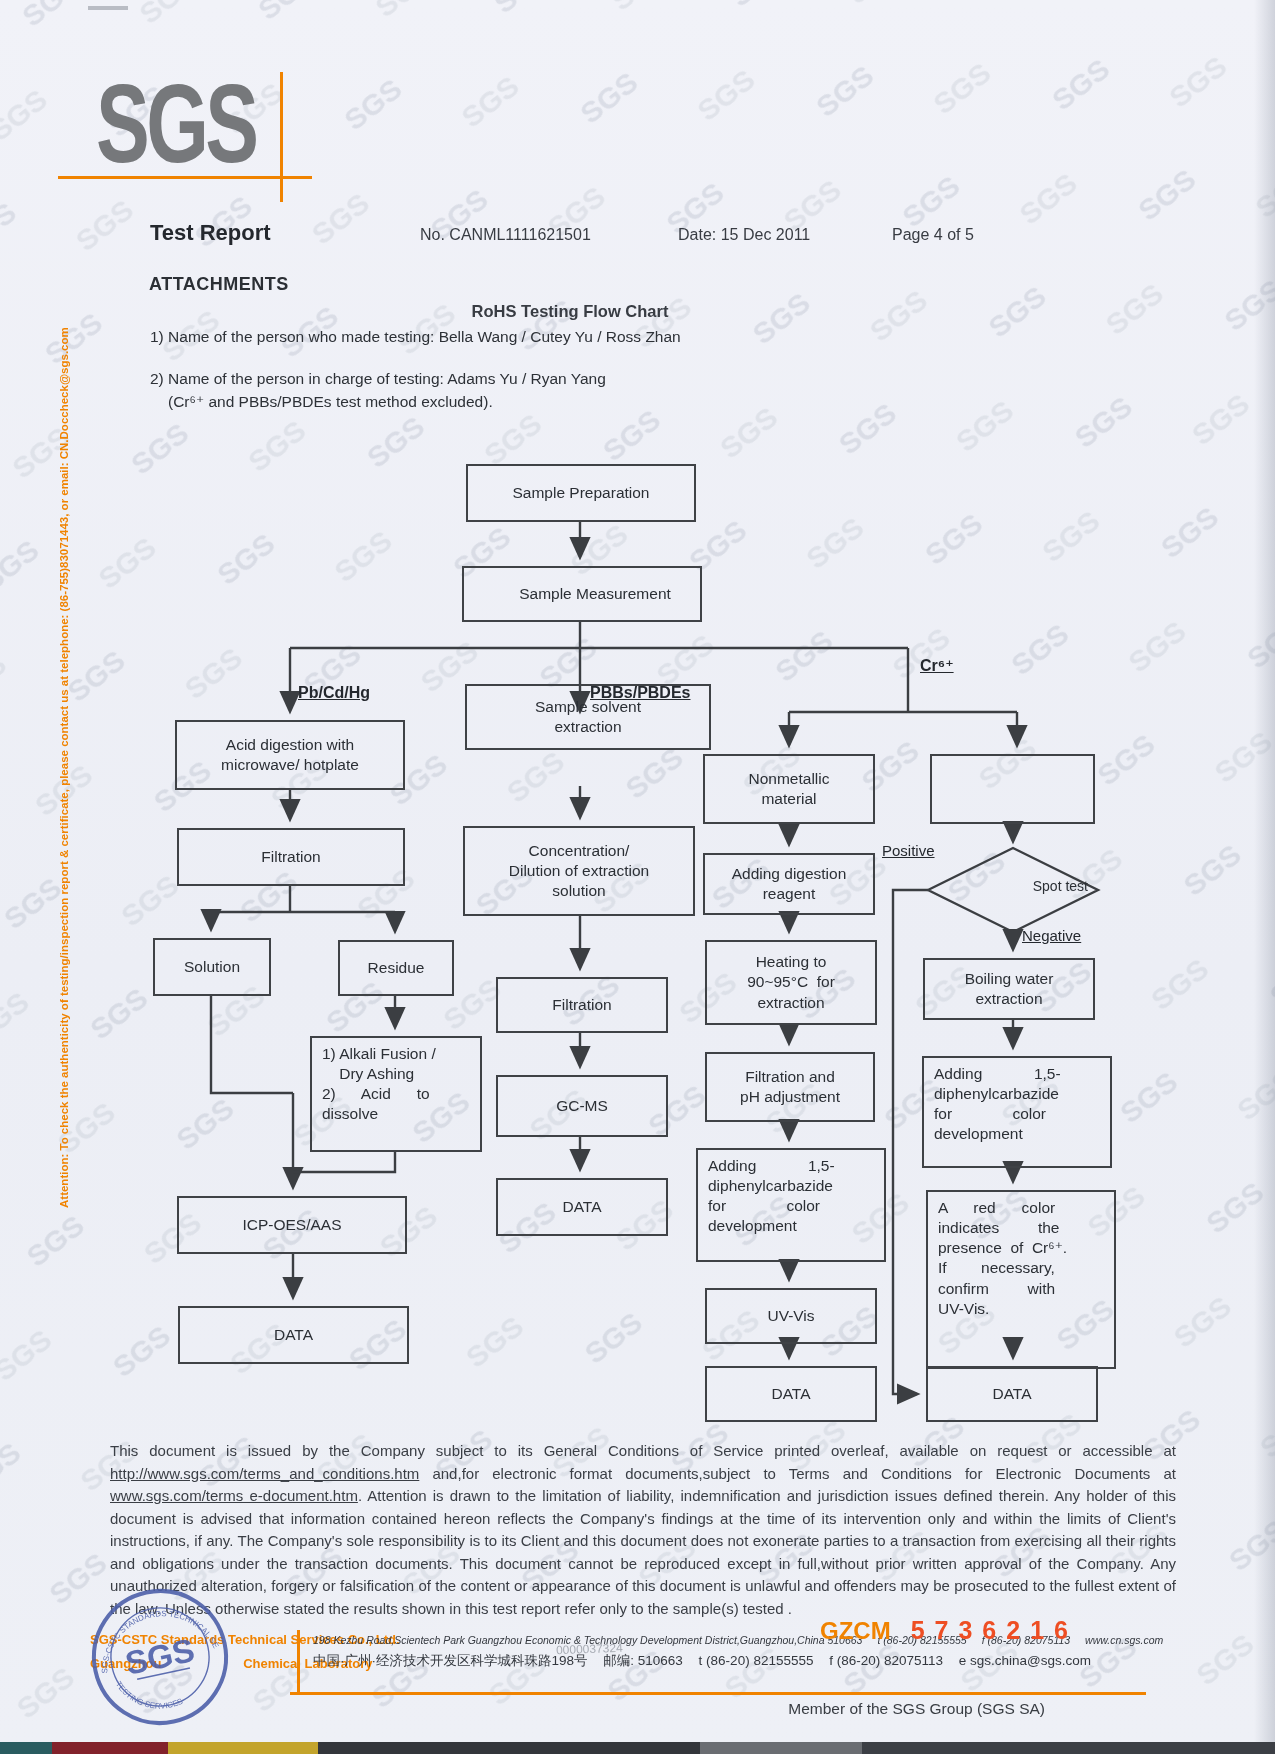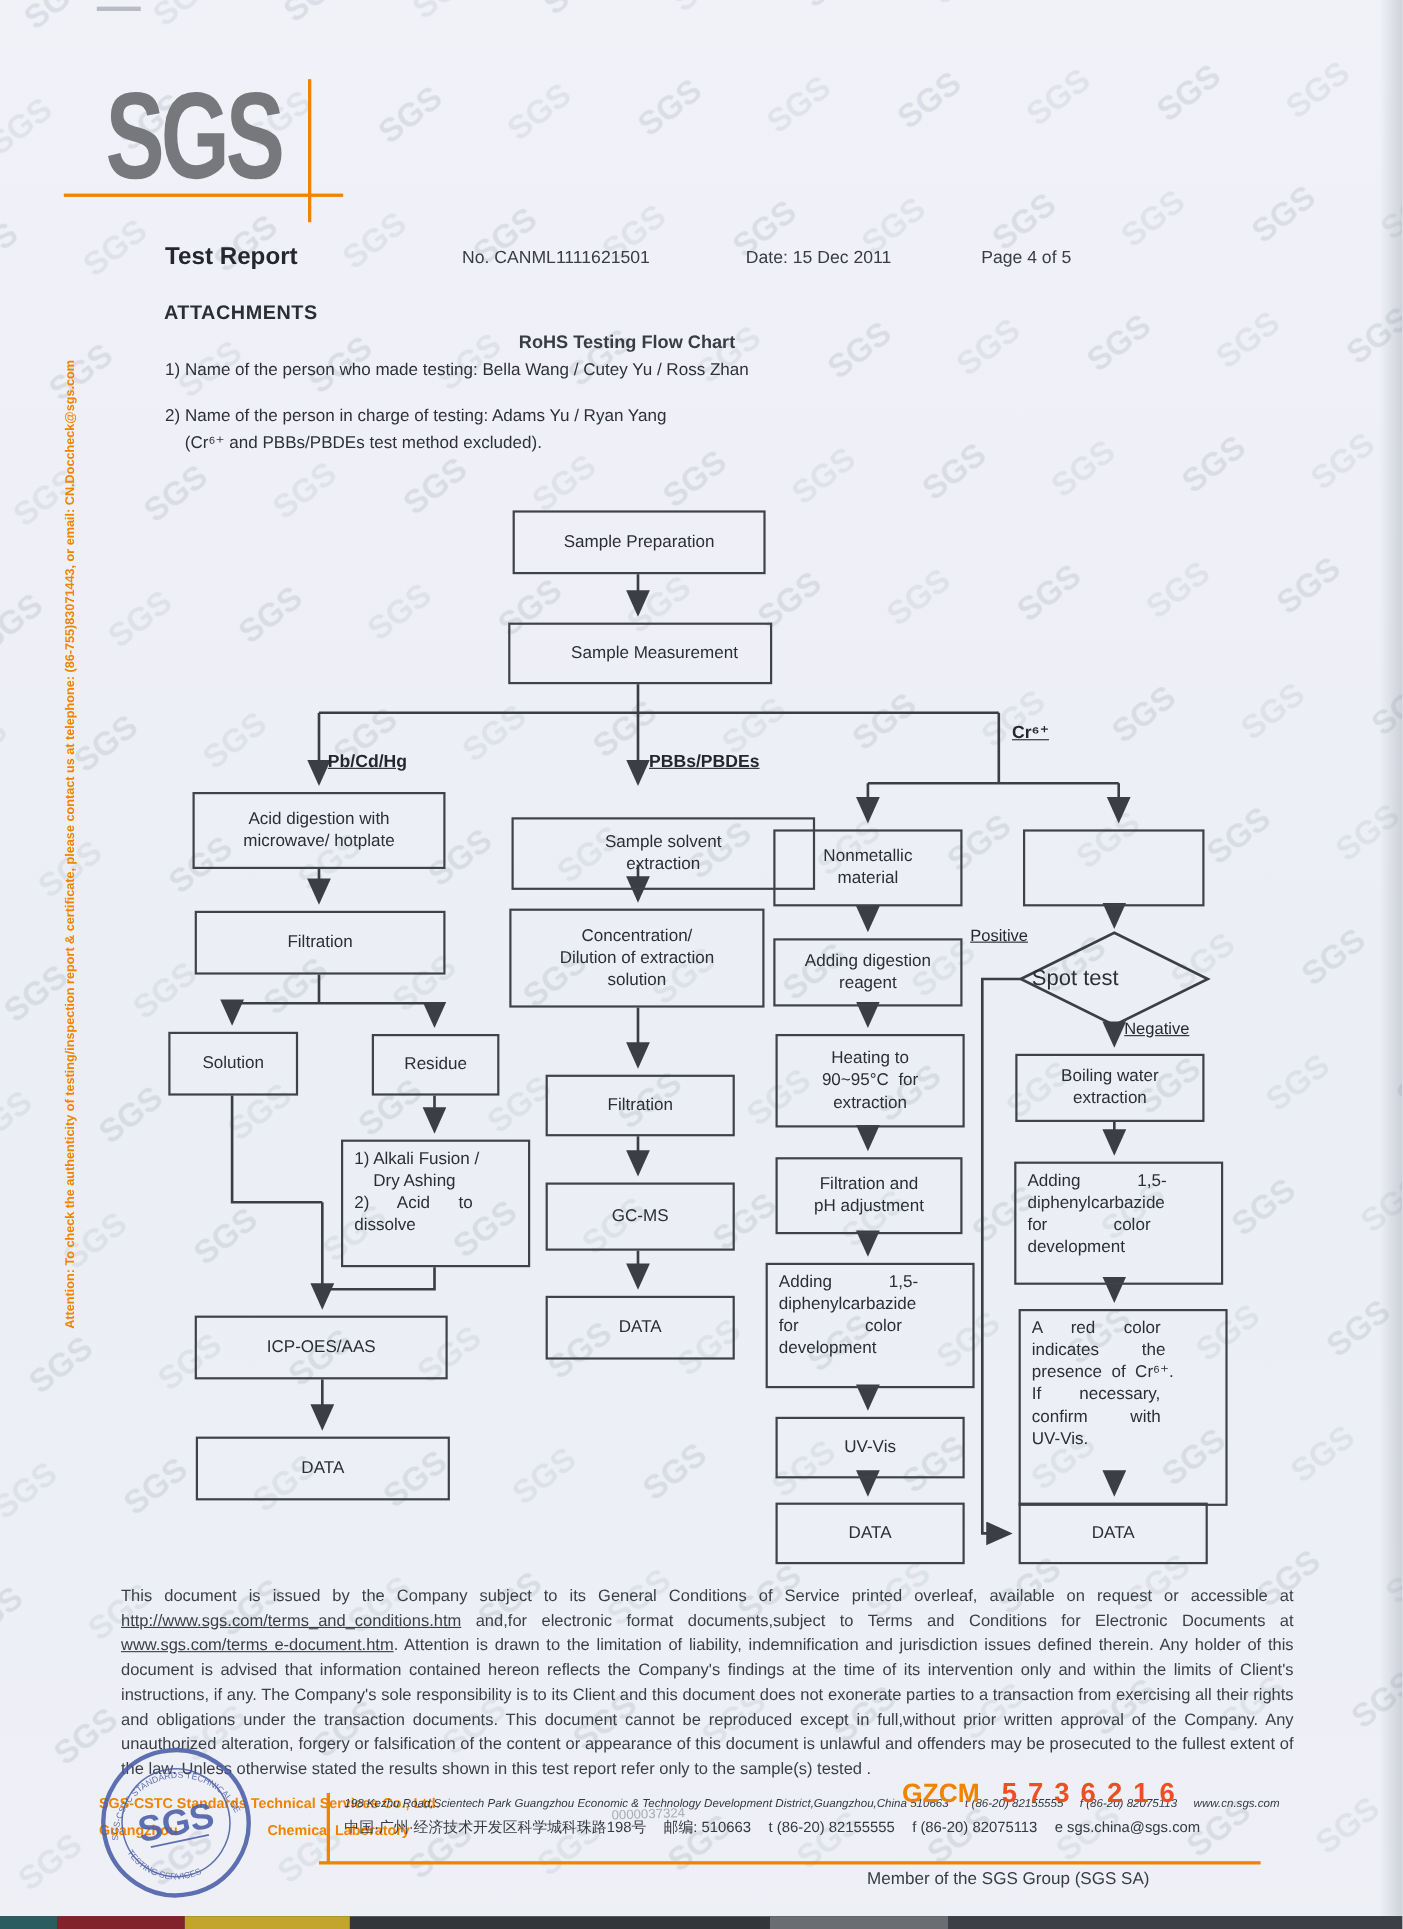--- a/index.html
+++ b/index.html
@@ -159,7 +159,7 @@
     <div class="fnode" style="left:177px;top:1196px;width:230px;height:58px;">ICP-OES/AAS</div>
     <div class="fnode" style="left:178px;top:1306px;width:231px;height:58px;">DATA</div>
 
-    <div class="fnode" style="left:465px;top:743px;width:276px;height:66px;">Sample solvent
+    <div class="fnode" style="left:465px;top:684px;width:246px;height:66px;">Sample solvent
 extraction</div>
     <div class="fnode" style="left:463px;top:826px;width:232px;height:90px;">Concentration/
 Dilution of extraction

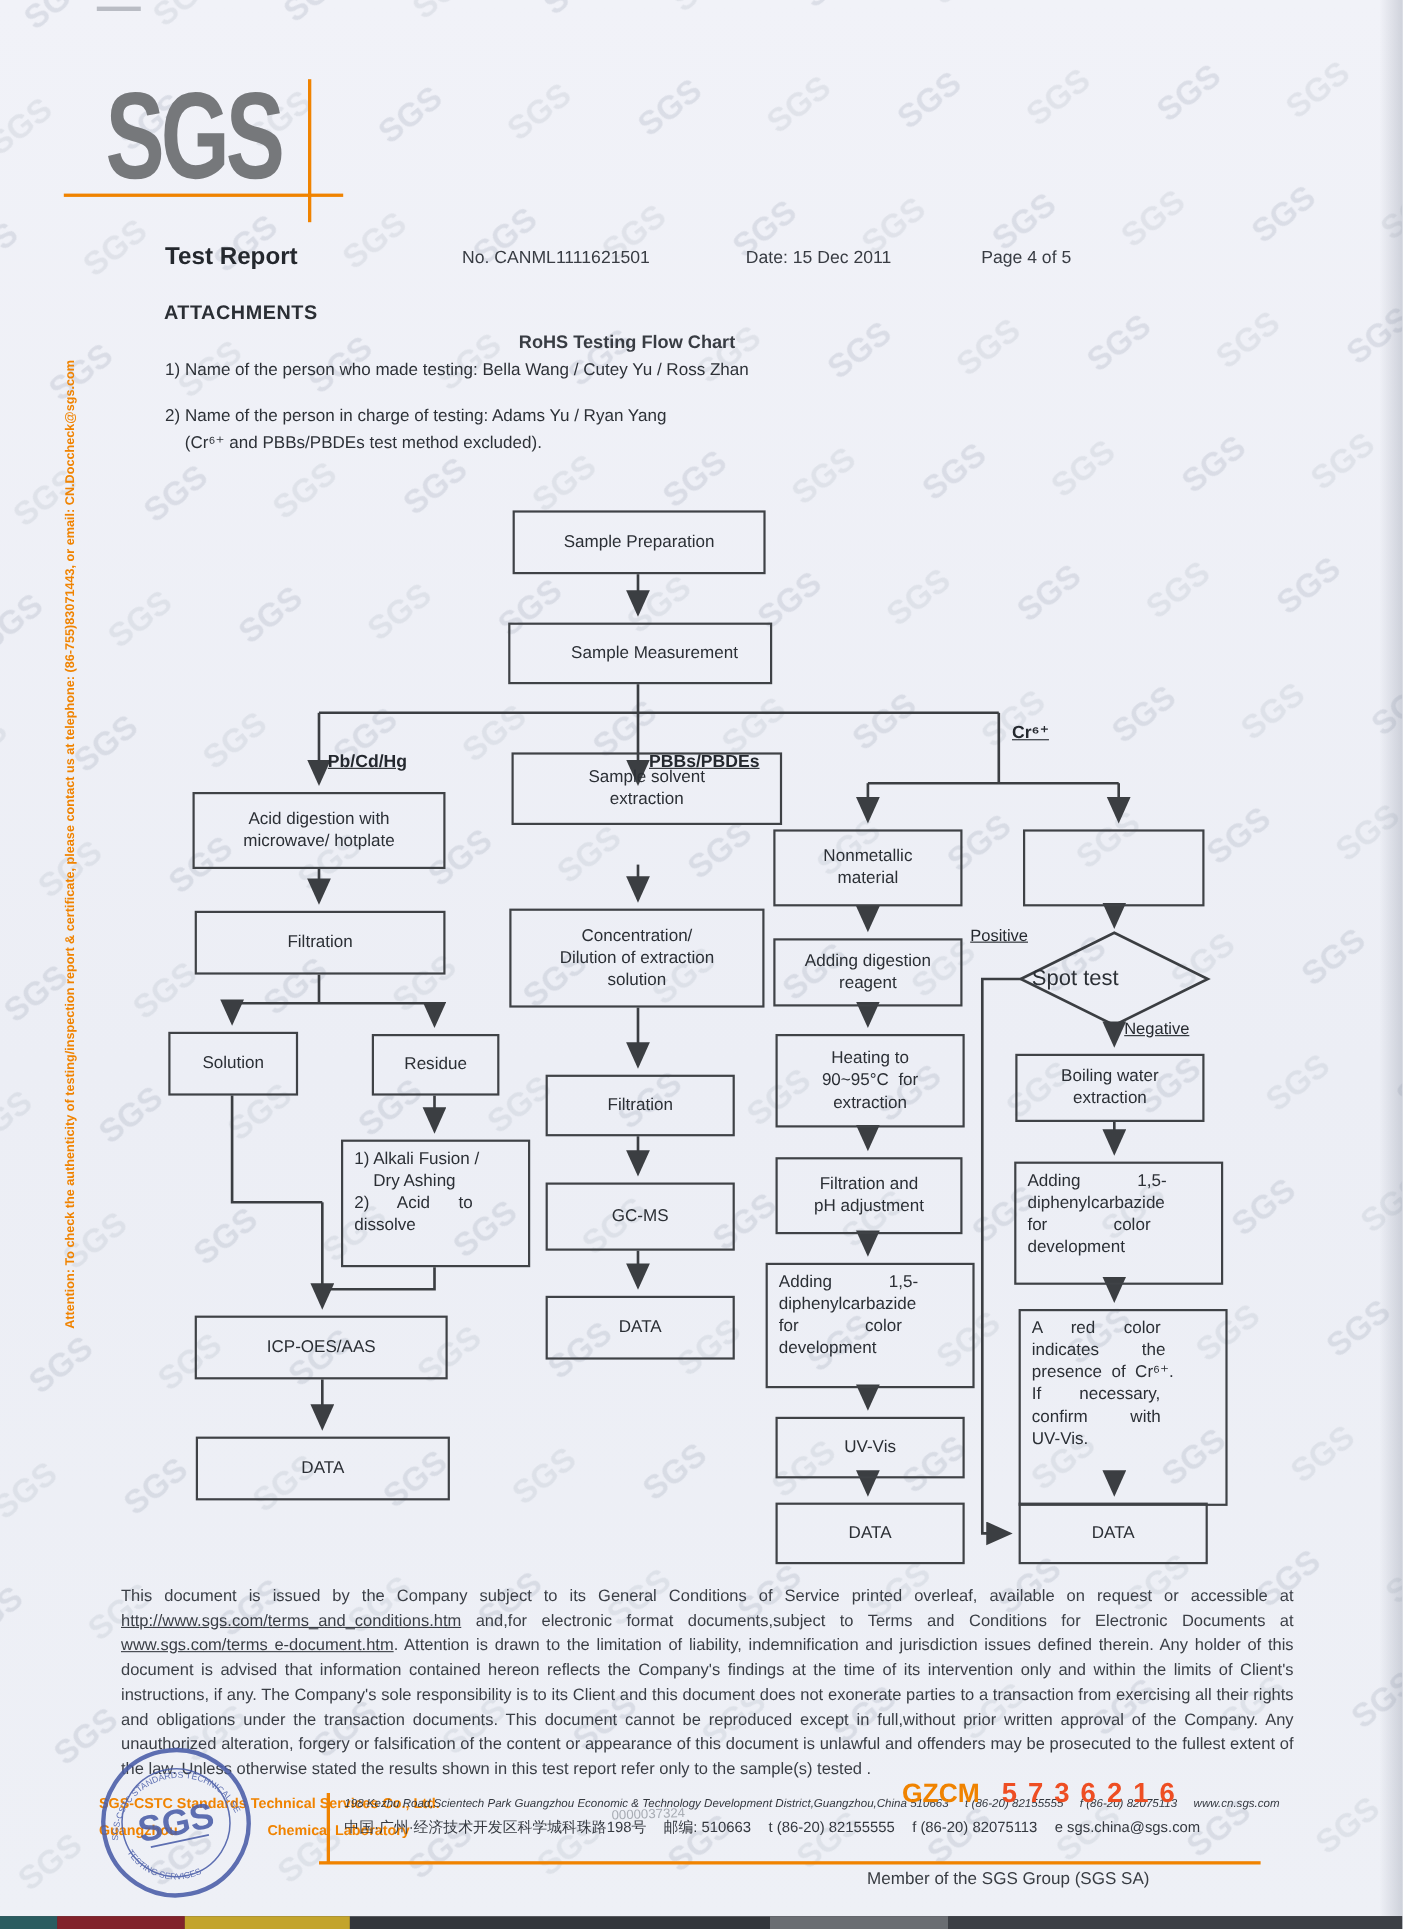--- a/index.html
+++ b/index.html
@@ -28,8 +28,8 @@
   .fnode.lj{align-items:flex-start;justify-content:flex-start;text-align:left;padding:6px 10px;}
   .flabel{position:absolute;font-size:16px;font-weight:bold;color:#24282e;text-decoration:underline;}
   .flabel.reg{font-weight:normal;font-size:15px;}
-  #spot-test-label{position:absolute;left:938px;top:878px;width:150px;text-align:left;
-                   font-size:20px;color:#2b2f35;}
+  #spot-test-label{position:absolute;left:938px;top:878px;width:150px;text-align:right;
+                   font-size:14px;color:#2b2f35;}
   
   #side-note{position:absolute;left:58px;top:1208px;width:958px;transform:rotate(-90deg);
              transform-origin:0 0;font-size:11.5px;font-weight:600;color:#f08300;white-space:nowrap;}

